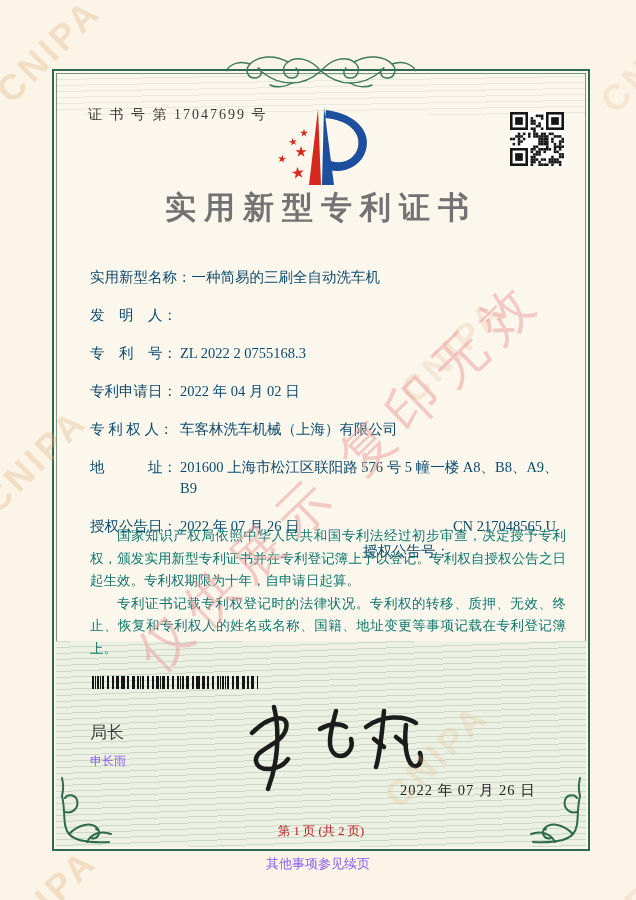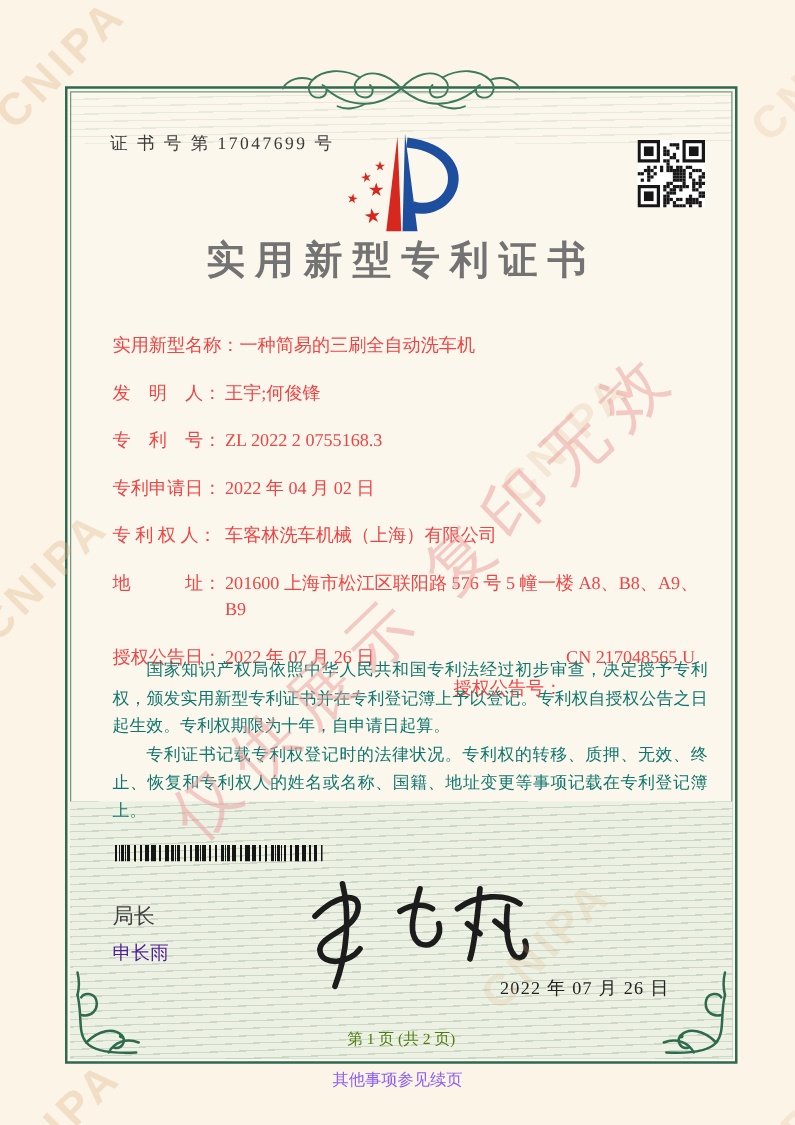--- a/index.html
+++ b/index.html
@@ -39,7 +39,7 @@
   .title{position:absolute;left:0;right:0;top:116px;margin:0;text-align:center;
     font-size:31px;font-weight:bold;letter-spacing:8px;color:#737373;}
 
-  .fields{position:absolute;left:36px;top:196px;width:470px;color:#ef4444;}
+  .fields{position:absolute;left:36px;top:196px;width:470px;color:#0c4a6e;}
   .frow{display:flex;margin-bottom:17px;font-size:14.5px;line-height:21px;}
   .lbl{flex:0 0 90px;white-space:pre;}
   .val{flex:1;}

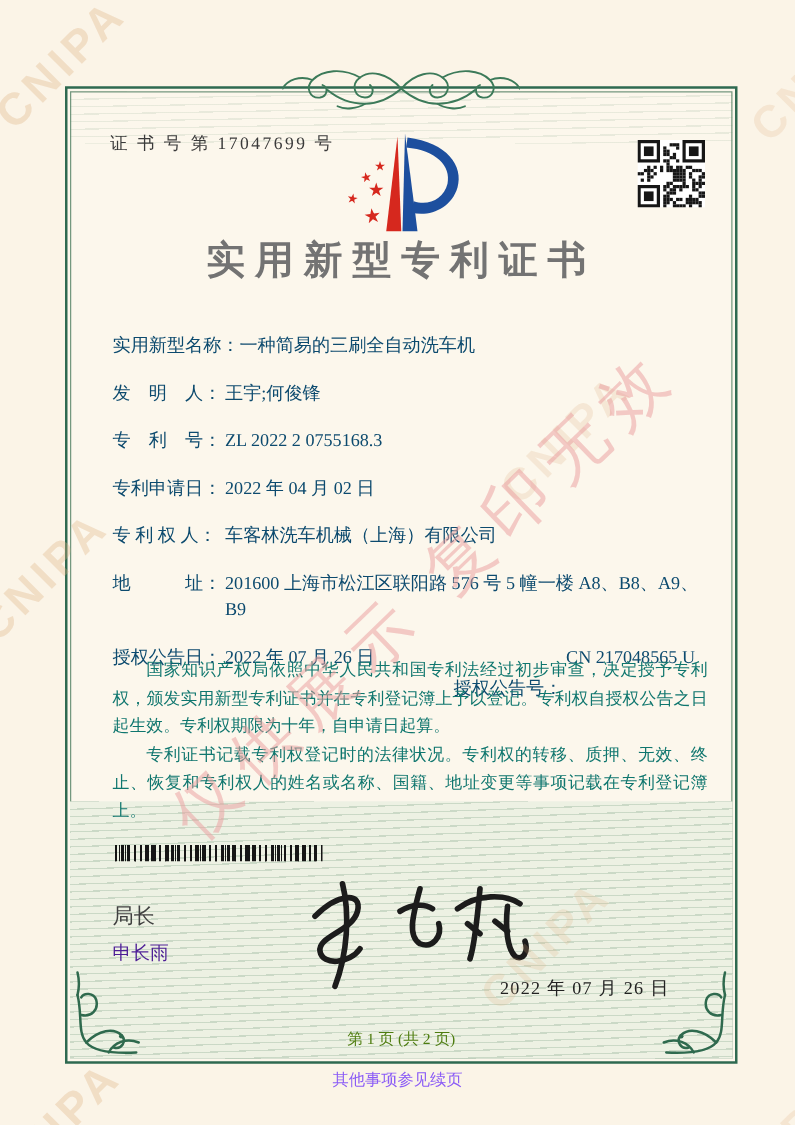--- a/index.html
+++ b/index.html
@@ -283,7 +283,6 @@
       </div>
       <div class="frow">
         <span class="lbl">发　明　人：</span>
-        <span class="val">王宇;何俊锋</span>
       </div>
       <div class="frow">
         <span class="lbl">专　利　号：</span>

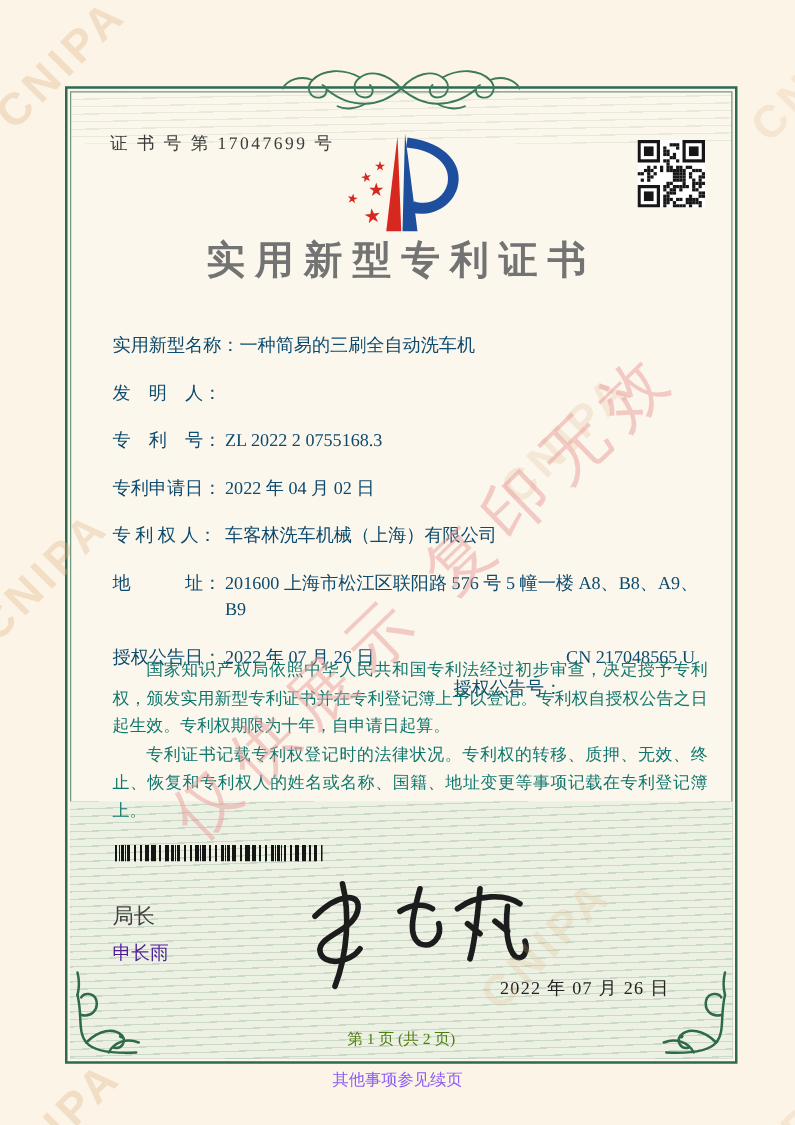--- a/index.html
+++ b/index.html
@@ -58,7 +58,7 @@
 
   .sig-title{position:absolute;left:36px;top:650px;font-size:17px;color:#404040;
     font-family:"Liberation Sans","DejaVu Sans",sans-serif;}
-  .sig-name{position:absolute;left:36px;top:682px;font-size:15px;color:#4c1d95;
+  .sig-name{position:absolute;left:36px;top:682px;font-size:12px;color:#8b5cf6;
     font-family:Liberation Mono, monospace;}
   .sig-script{position:absolute;left:170px;top:628px;}
   .sig-date{position:absolute;left:346px;top:710px;font-size:14.5px;letter-spacing:1px;color:#222;}

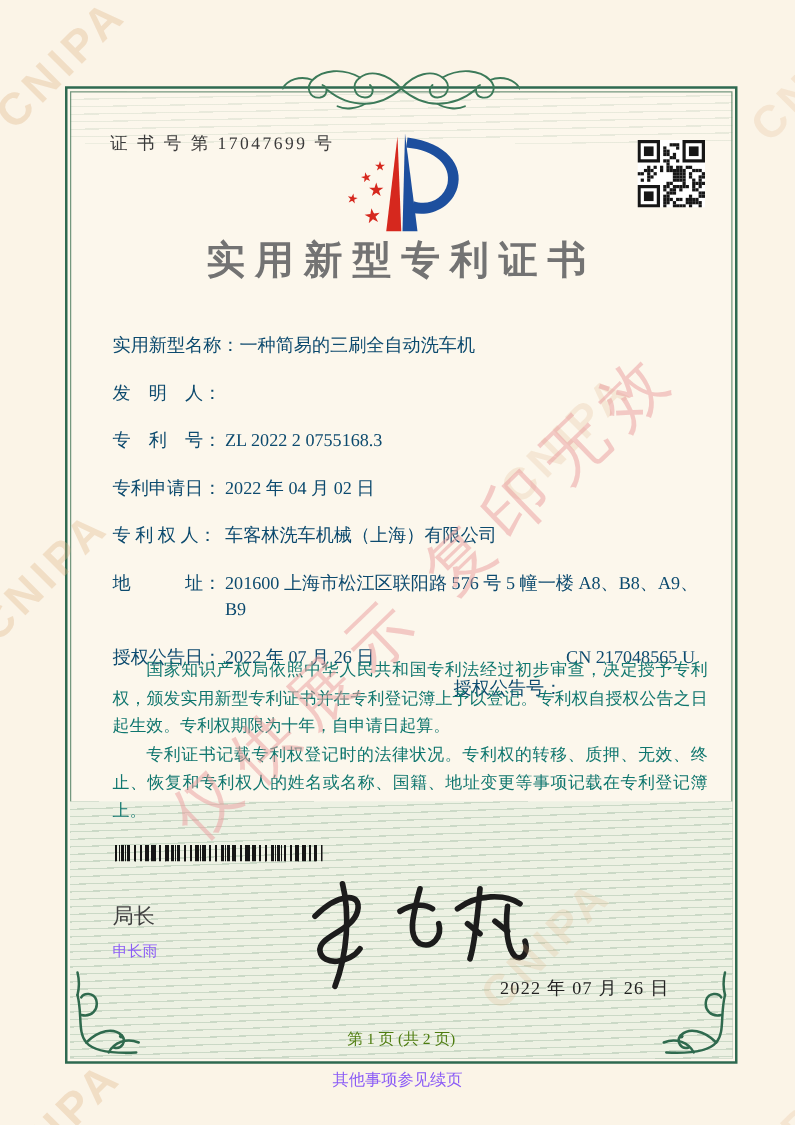--- a/index.html
+++ b/index.html
@@ -63,7 +63,7 @@
   .sig-script{position:absolute;left:170px;top:628px;}
   .sig-date{position:absolute;left:346px;top:710px;font-size:14.5px;letter-spacing:1px;color:#222;}
 
-  .page-no{position:absolute;left:0;right:0;bottom:9px;text-align:center;font-size:12.5px;color:#4d7c0f;}
+  .page-no{position:absolute;left:0;right:0;bottom:9px;text-align:center;font-size:12.5px;color:#b91c1c;}
   .continuation{position:absolute;left:0;right:0;top:855px;text-align:center;font-size:13px;color:#8b5cf6;}
 </style>
 </head>

